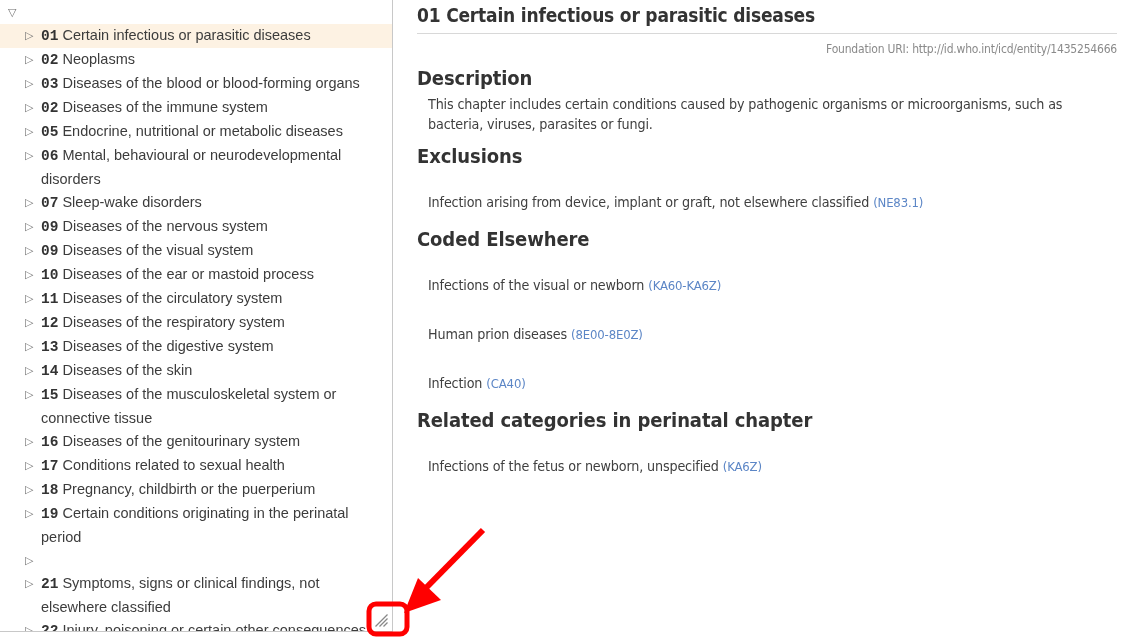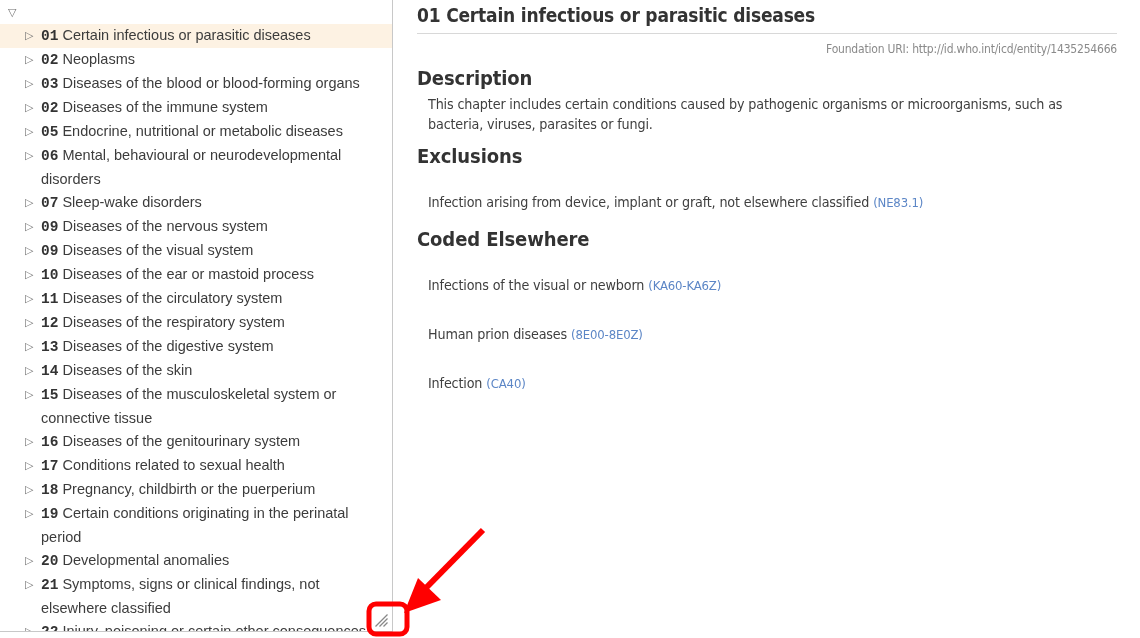--- a/index.html
+++ b/index.html
@@ -302,6 +302,12 @@
           </div>
       </div>
 
+      <div class="section">
+        <div class="section-title">Related categories in perinatal chapter</div>
+        <div class="section-body">
+            <div class="entry-line"><span>Infections of the fetus or newborn, unspecified</span><span class="ref-code">(KA6Z)</span></div>
+          </div>
+      </div>
 
     </div>
   </div>

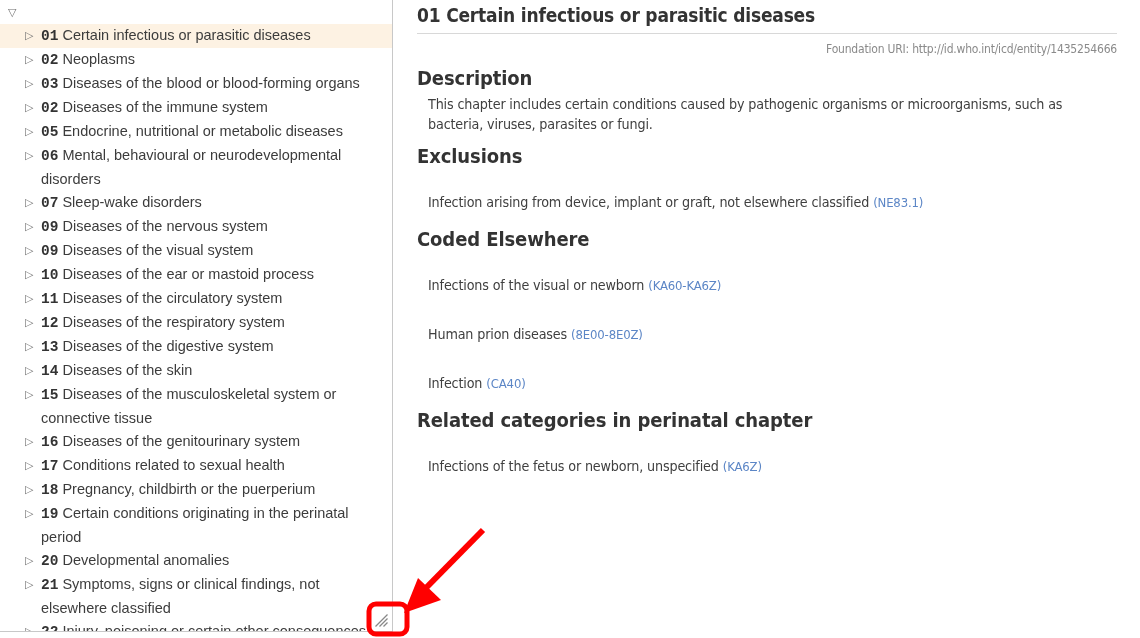--- a/index.html
+++ b/index.html
@@ -251,7 +251,6 @@
           </div>
           <div class="tree-row">
             <span class="twisty">▷</span>
-            <span class="tree-label"><span class="code">20</span> Developmental anomalies</span>
           </div>
           <div class="tree-row">
             <span class="twisty">▷</span>

